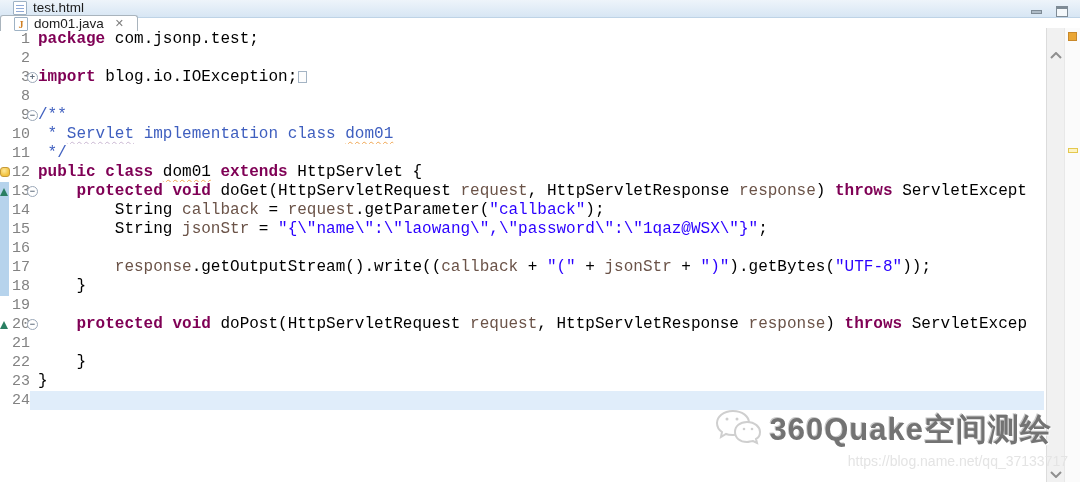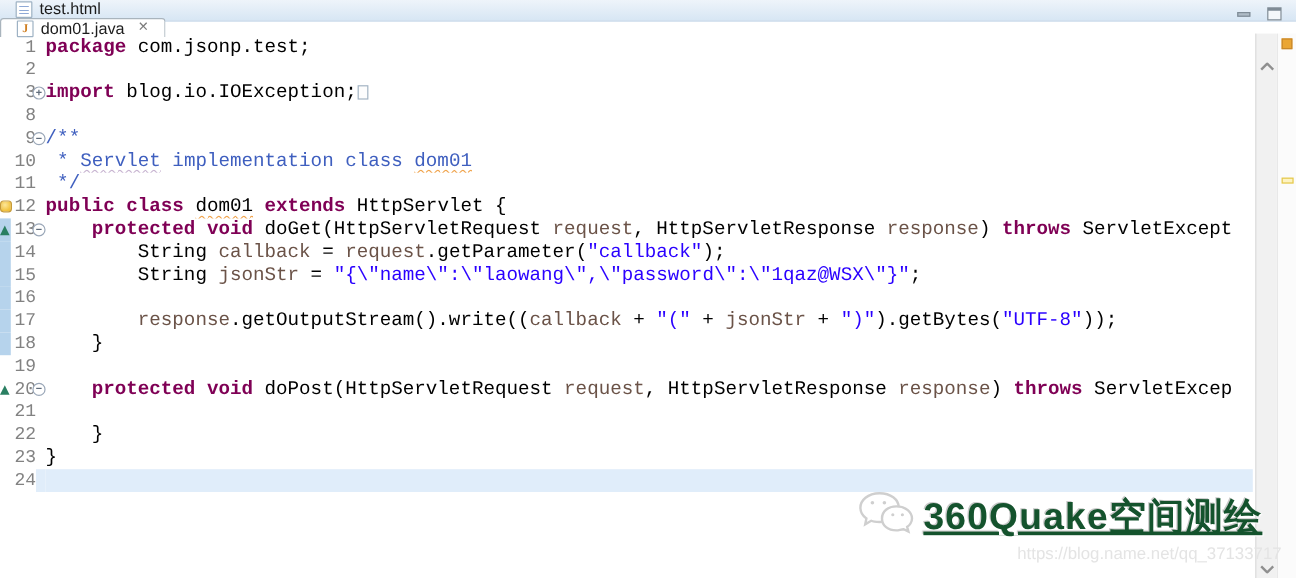--- a/index.html
+++ b/index.html
@@ -117,7 +117,7 @@
   }
   .wm-text {
     font-size:31px; font-weight:bold; letter-spacing:1px;
-    color:#14532d; text-shadow:-1px -1px 0 #c9c9c9, 1px 1px 1px #ffffff;text-decoration:underline;
+    color:#737373; text-shadow:-1px -1px 0 #c9c9c9, 1px 1px 1px #ffffff;
   }
   .wm-url {
     position:absolute; top:453px; right:12px; font-size:14px; color:#e4e4e4;

